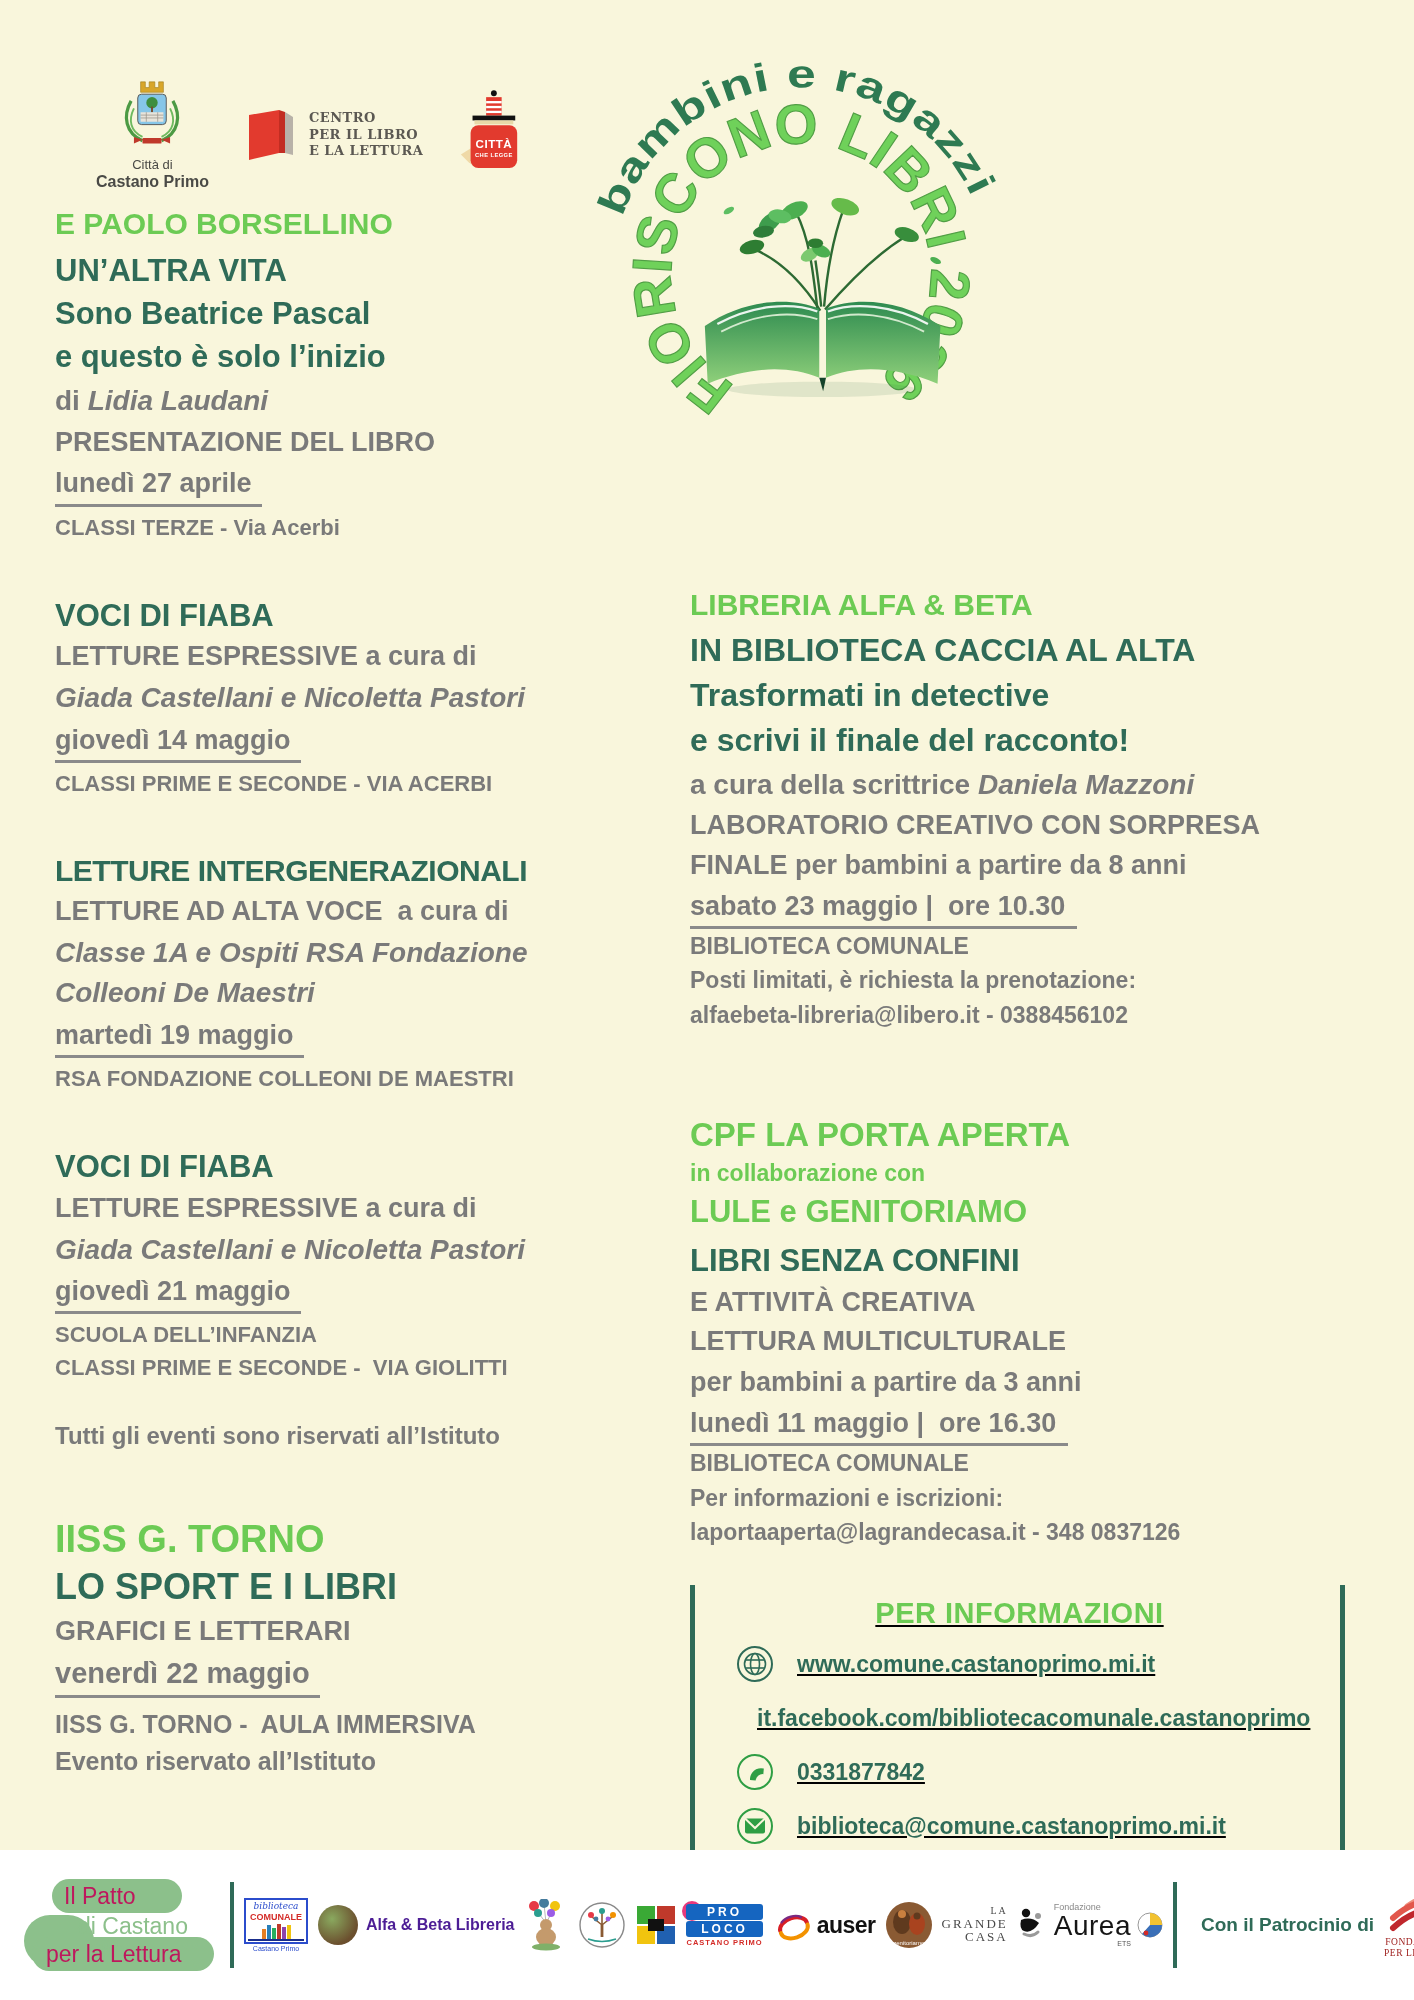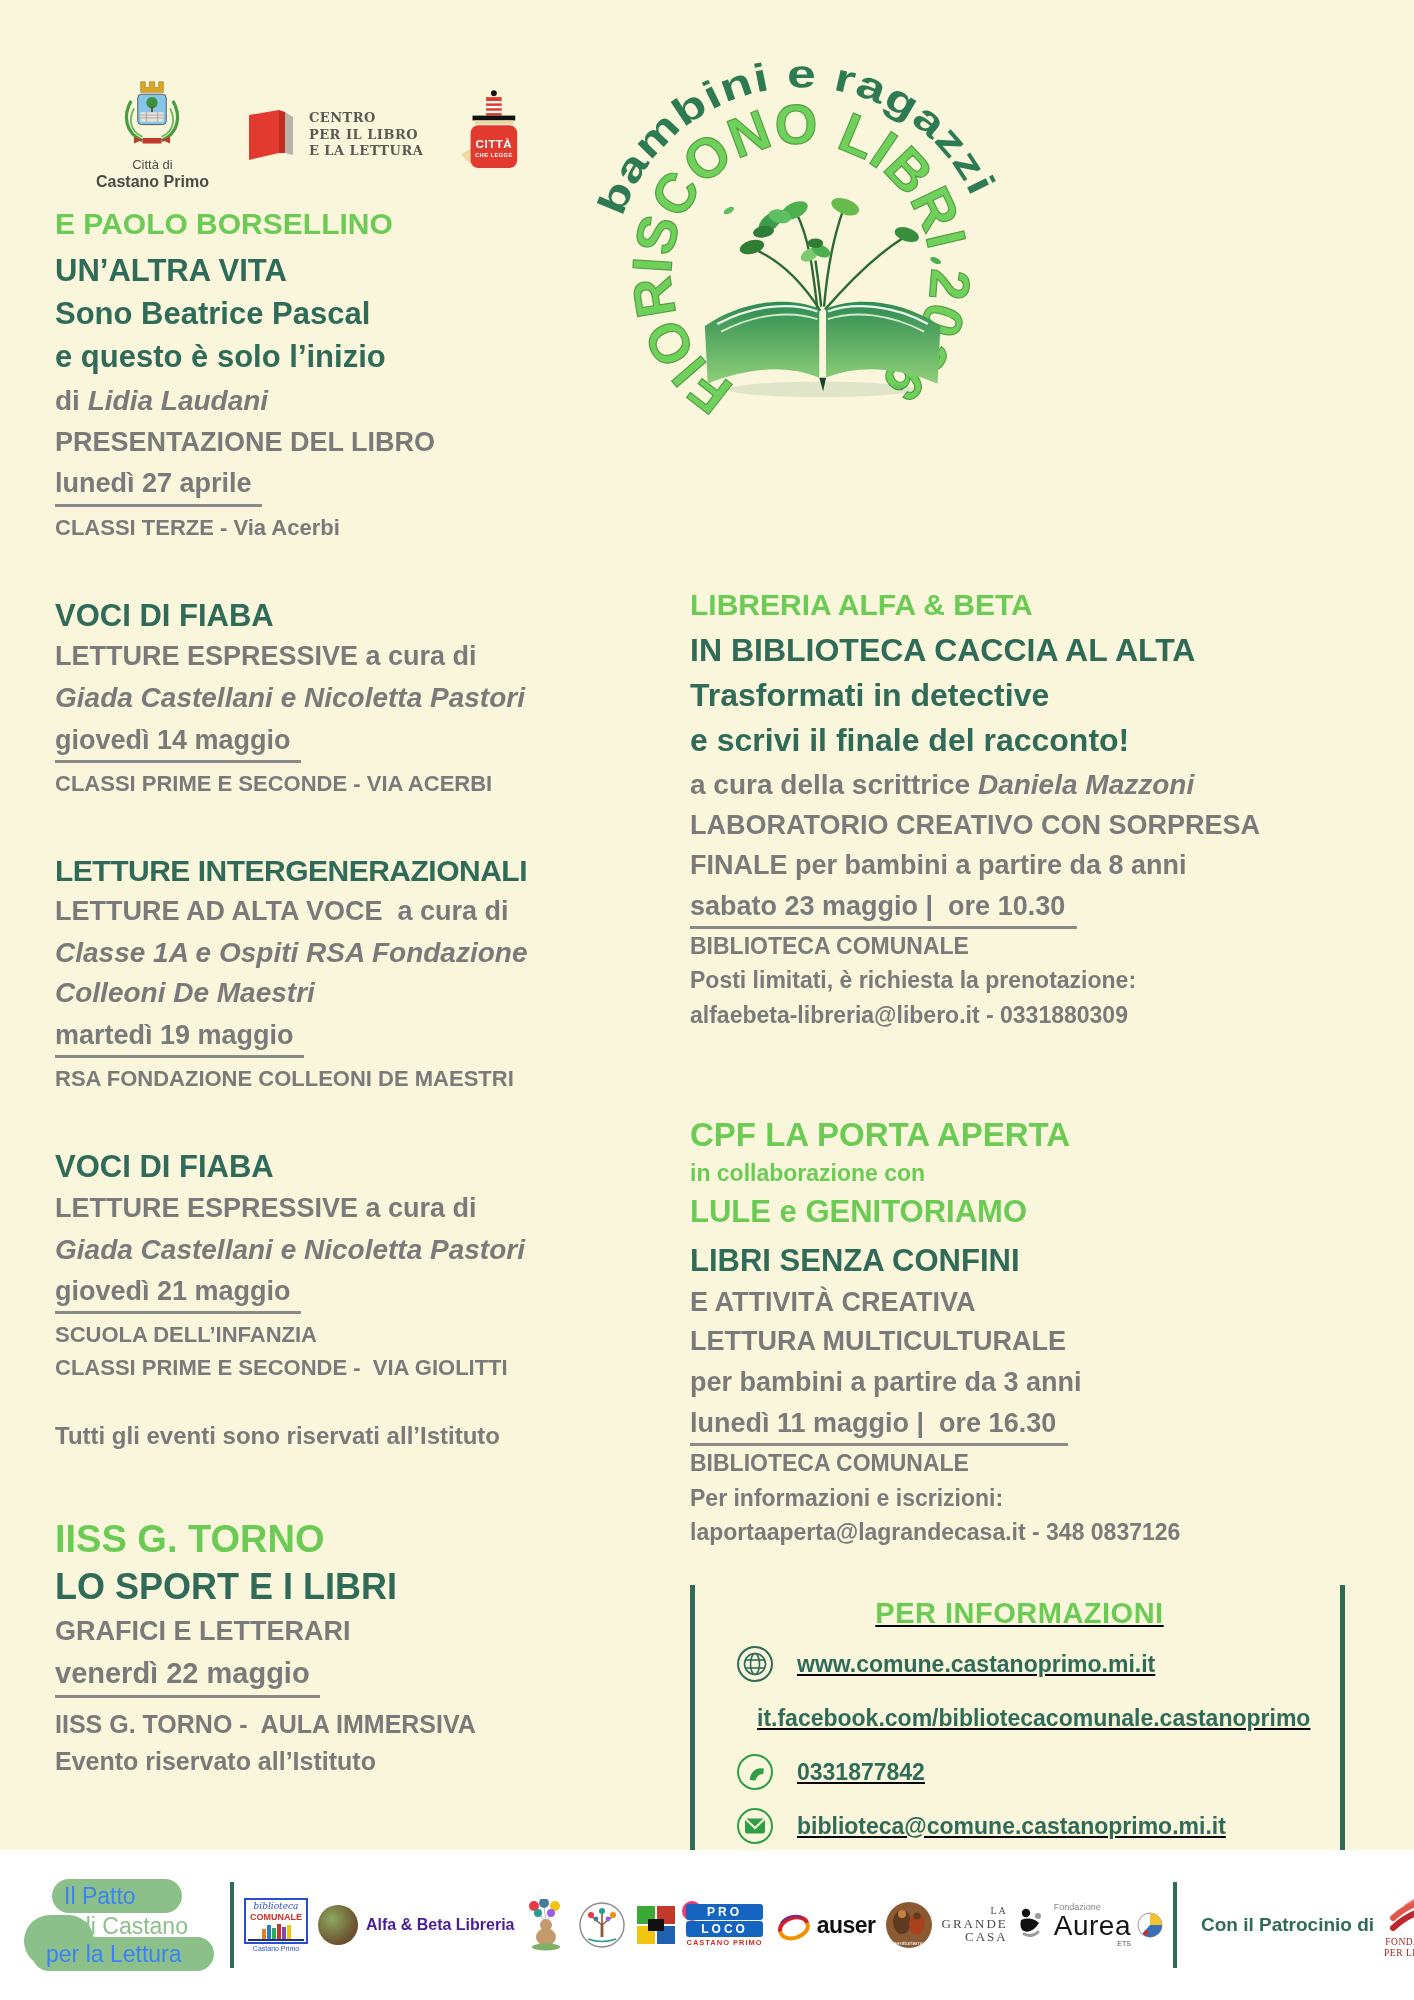--- a/index.html
+++ b/index.html
@@ -277,7 +277,7 @@
     <div class="date-row"><span class="r-date gy ln">sabato 23 maggio |  ore 10.30</span></div>
     <div class="r-venue gy ln">BIBLIOTECA COMUNALE</div>
     <div class="r-info gy ln">Posti limitati, è richiesta la prenotazione:</div>
-    <div class="r-info gy ln">alfaebeta-libreria@libero.it - 0331880309</div>
+    <div class="r-info gy ln">alfaebeta-libreria@libero.it - 0388456102</div>
   </div>
 
   <div style="margin-top:82px;">

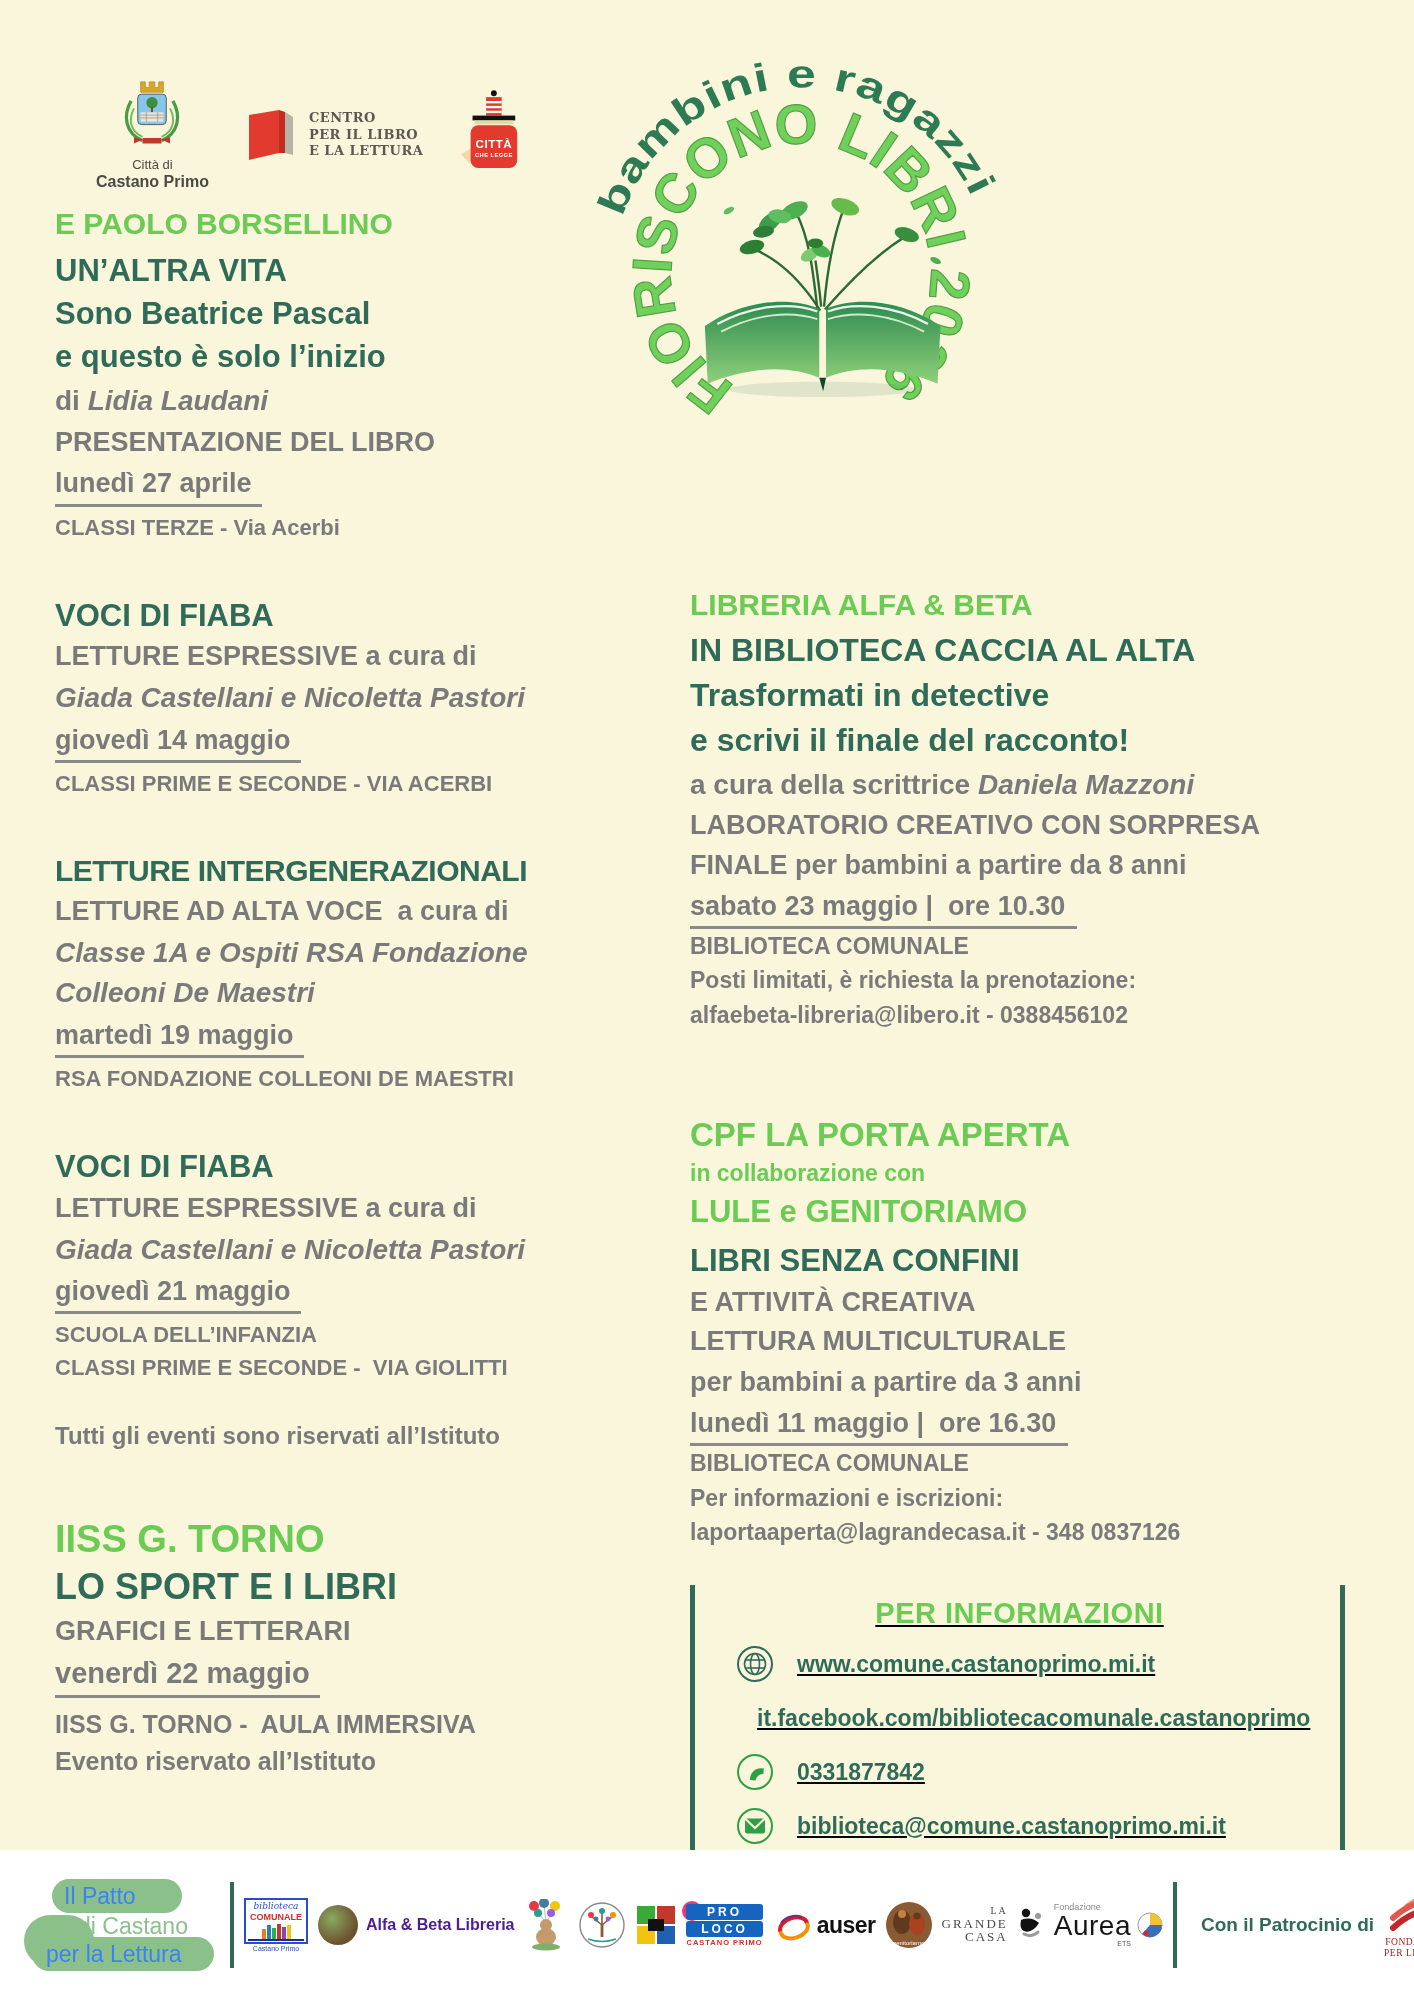--- a/index.html
+++ b/index.html
@@ -79,7 +79,7 @@
   .fdiv{width:4px;height:86px;background:#2F6B58;flex:0 0 auto;}
   .patto{position:relative;width:196px;height:100px;flex:0 0 auto;}
   .patto .blob{position:absolute;background:#8CC08B;border-radius:24px;}
-  .patto .t{position:absolute;font-size:23px;line-height:1;color:#3b82f6;}
+  .patto .t{position:absolute;font-size:23px;line-height:1;color:#be185d;}
   .patto .t.green{color:#8CC08B;}
   .bib{width:64px;flex:0 0 auto;text-align:center;}
   .bib-box{border:2px solid #2b4ccc;padding:2px 2px 1px;background:#fff;}

